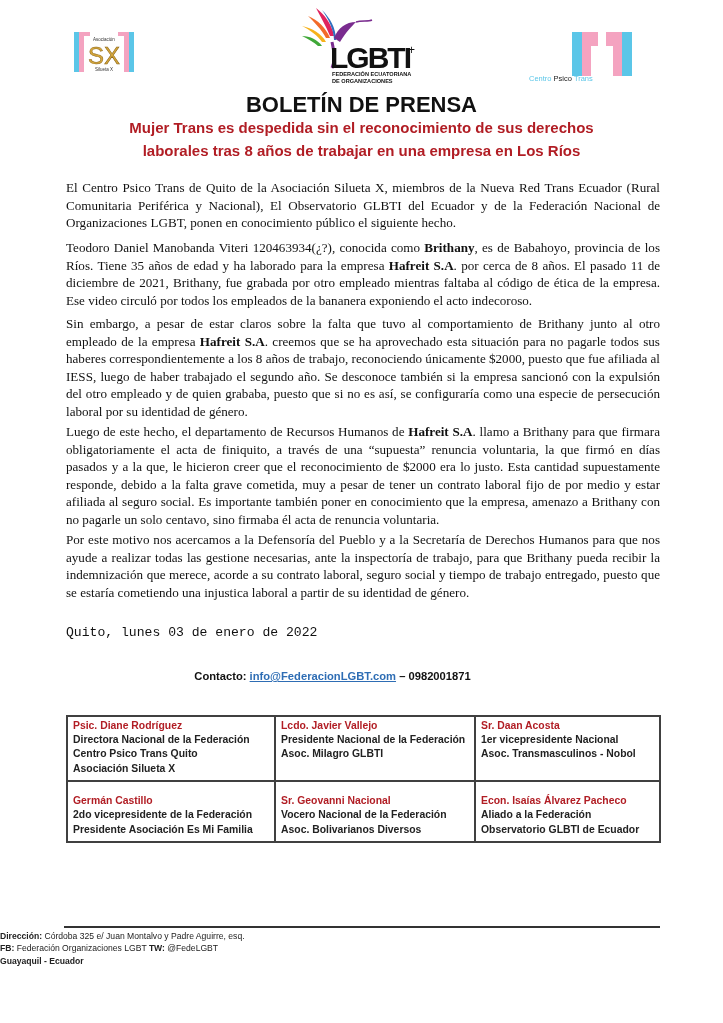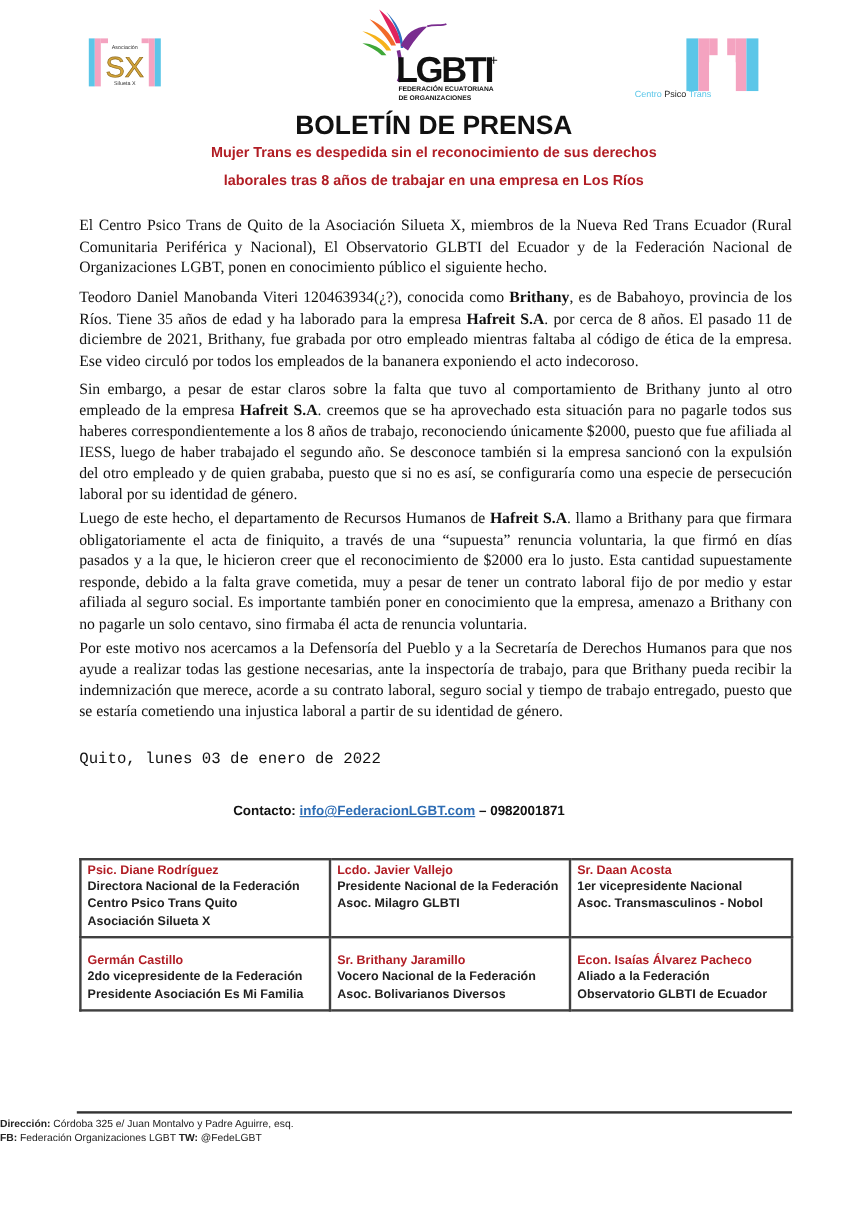--- a/index.html
+++ b/index.html
@@ -12,7 +12,7 @@
   .logo-right-caption b { color: #222; font-weight: normal; }
 
   .bulletin { position: absolute; left: 0; width: 723px; top: 92px; text-align: center; font-family: "Liberation Sans", sans-serif; font-weight: bold; font-size: 22px; color: #111; }
-  .headline { position: absolute; left: 60px; width: 603px; top: 116px; text-align: center; font-family: "Liberation Sans", sans-serif; font-weight: bold; font-size: 12px; line-height: 23px; color: #b11d24; }
+  .headline { position: absolute; left: 60px; width: 603px; top: 116px; text-align: center; font-family: "Liberation Sans", sans-serif; font-weight: bold; font-size: 15px; line-height: 23px; color: #b11d24; }
 
   .body-text { position: absolute; left: 66px; width: 594px; font-size: 13.1px; line-height: 17.6px; text-align: justify; color: #111; }
   .body-text p { margin: 0; }

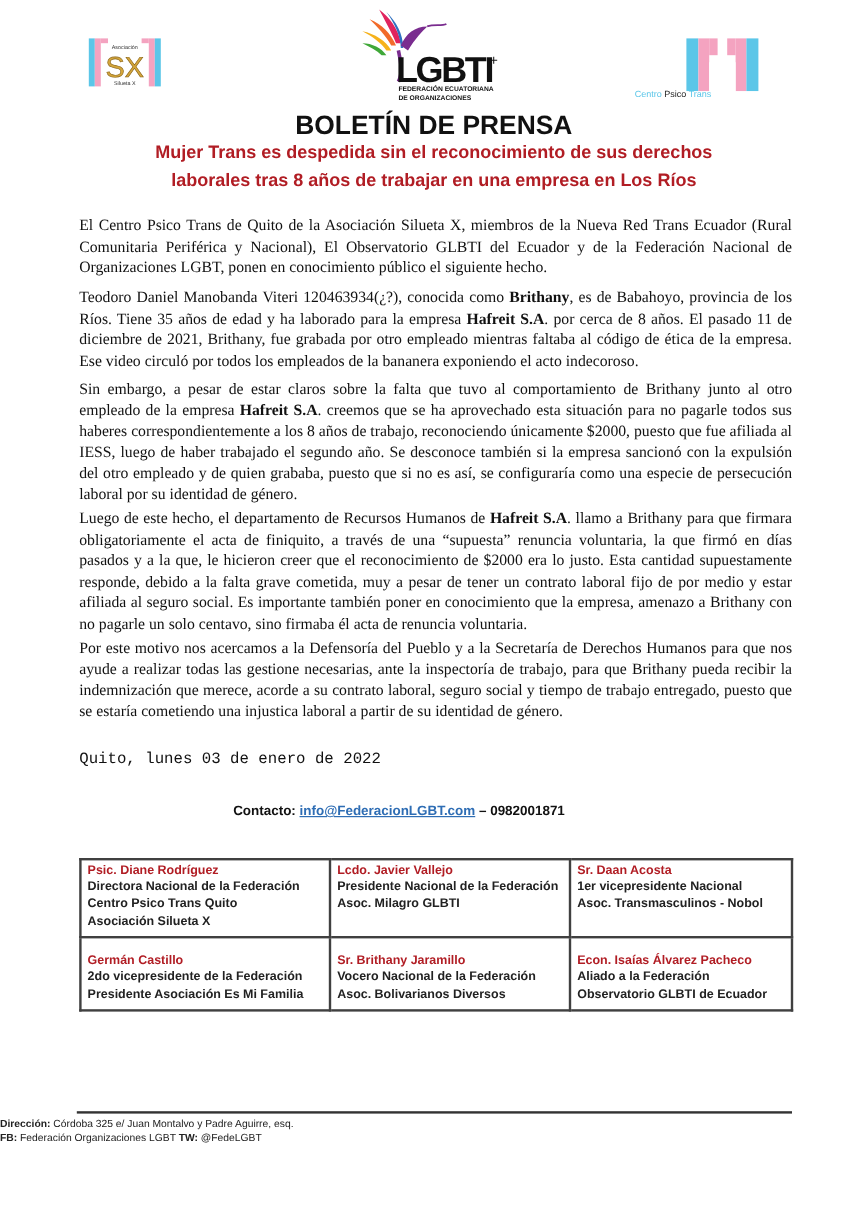--- a/index.html
+++ b/index.html
@@ -139,7 +139,7 @@
       <span class="sig-line">Presidente Asociación Es Mi Familia</span>
     </td>
     <td>
-      <span class="sig-name">Sr. Brithany Jaramillo</span>
+      <span class="sig-name">Sr. Geovanni Nacional</span>
       <span class="sig-line">Vocero Nacional de la Federación</span>
       <span class="sig-line">Asoc. Bolivarianos Diversos</span>
     </td>

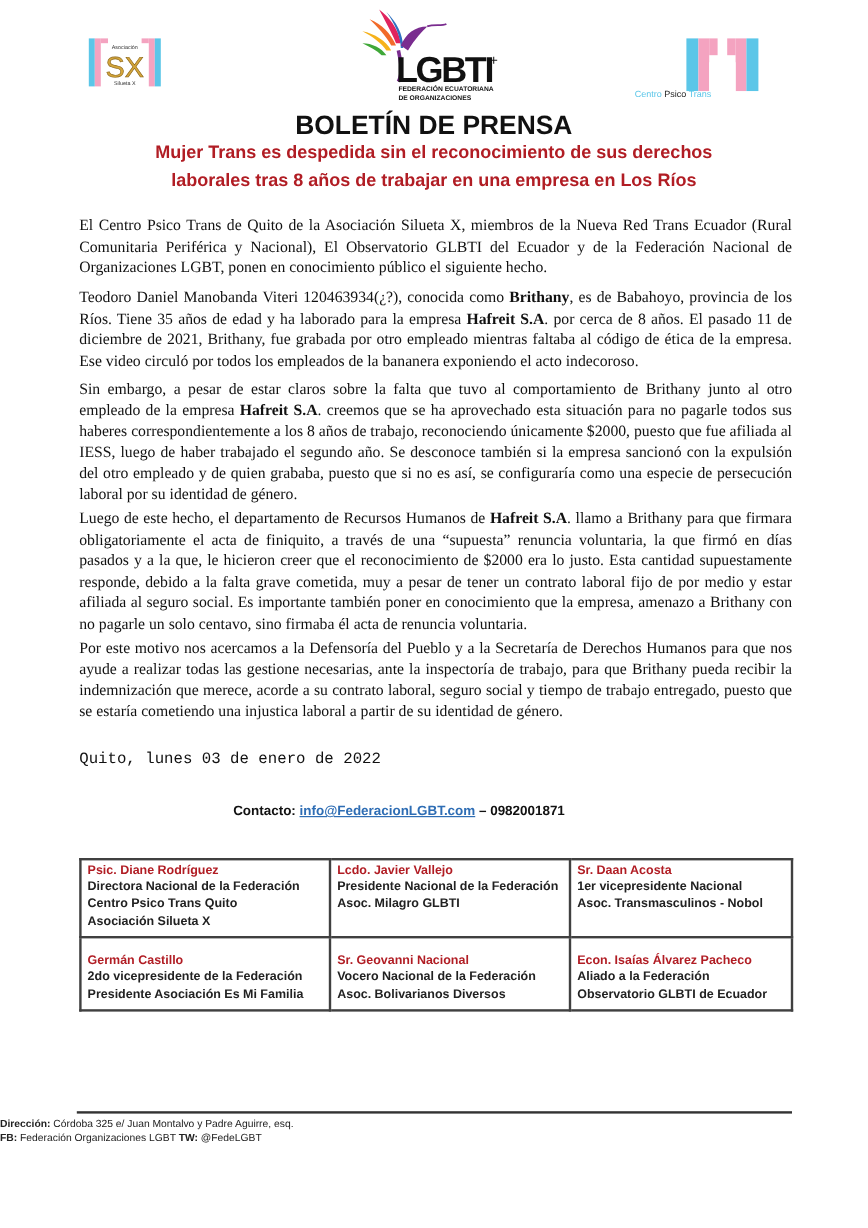--- a/index.html
+++ b/index.html
@@ -156,6 +156,7 @@
 <div class="footer">
   <div><b>Dirección:</b><span> Córdoba 325 e/ Juan Montalvo y Padre Aguirre, esq.</span></div>
   <div><b>FB:</b><span> Federación Organizaciones LGBT </span><b>TW:</b><span> @FedeLGBT</span></div>
+  <div><b>Guayaquil - Ecuador</b></div>
 </div>
 
 </body></html>

